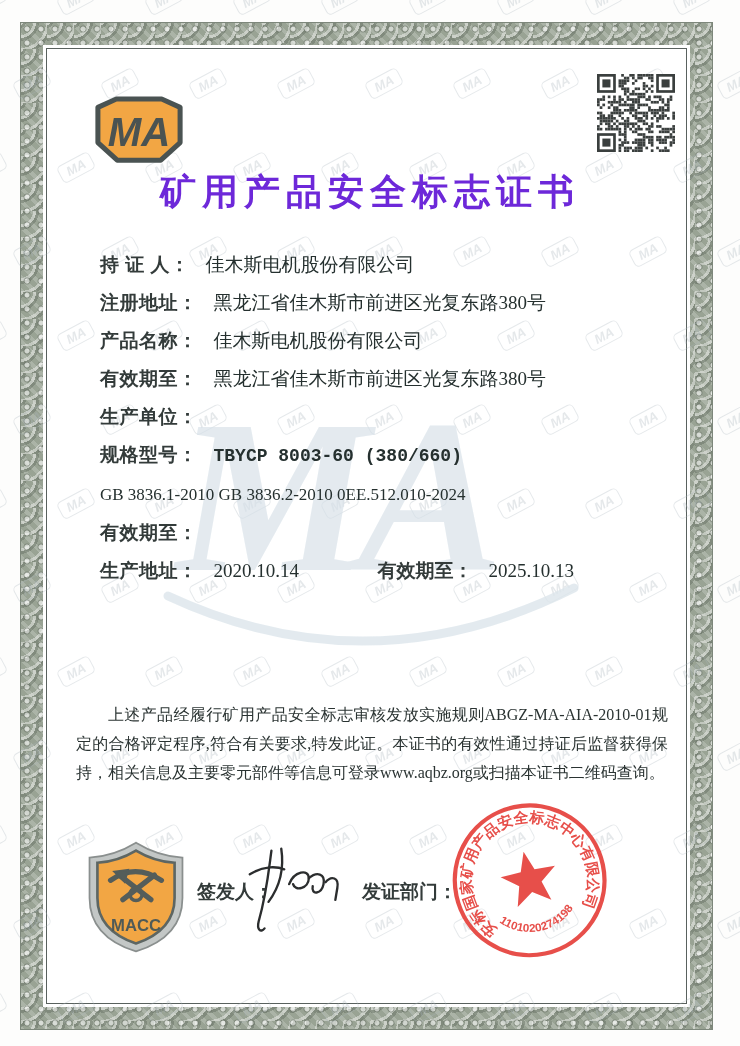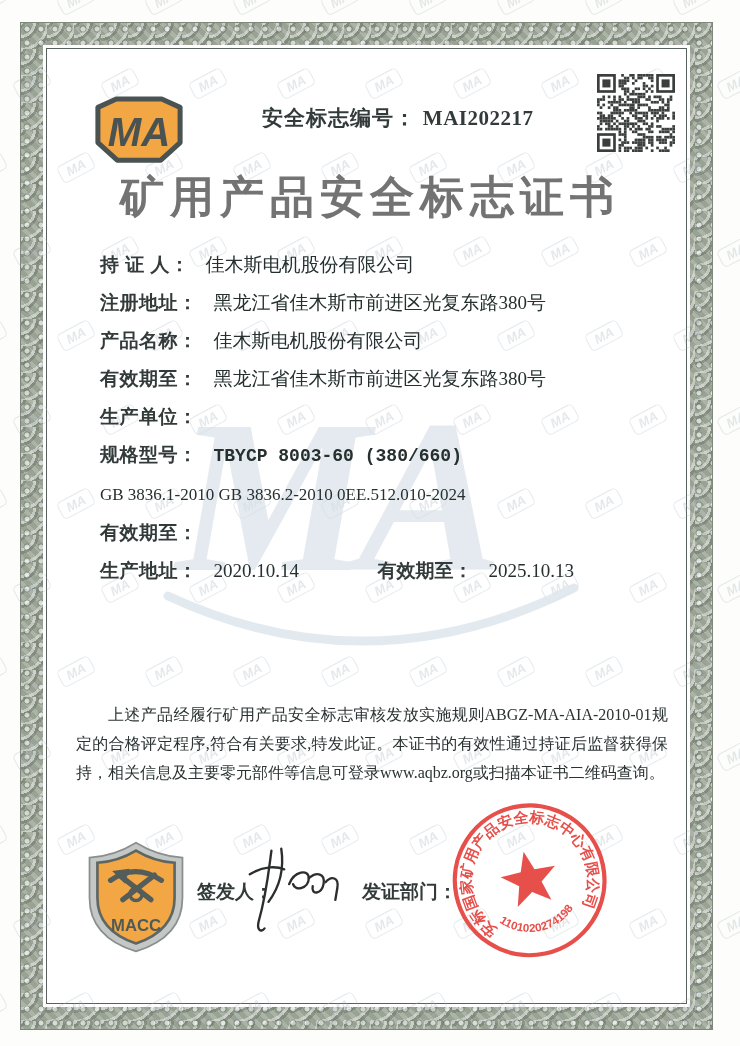--- a/index.html
+++ b/index.html
@@ -194,10 +194,6 @@
       <text x="62" y="60" text-anchor="middle" font-family="Liberation Sans, sans-serif" font-size="48" font-weight="900" font-style="italic" fill="#4a5352">MA</text>
     </svg>
 
-    <div id="sn" class="abs">
-      <span>安全标志编号：</span>
-      <span class="num">MAI202217</span>
-    </div>
 
     <svg id="qr" class="abs" width="78" height="78" viewBox="0 0 29 29">
         <rect x="0" y="0" width="29" height="29" fill="#ffffff"></rect>

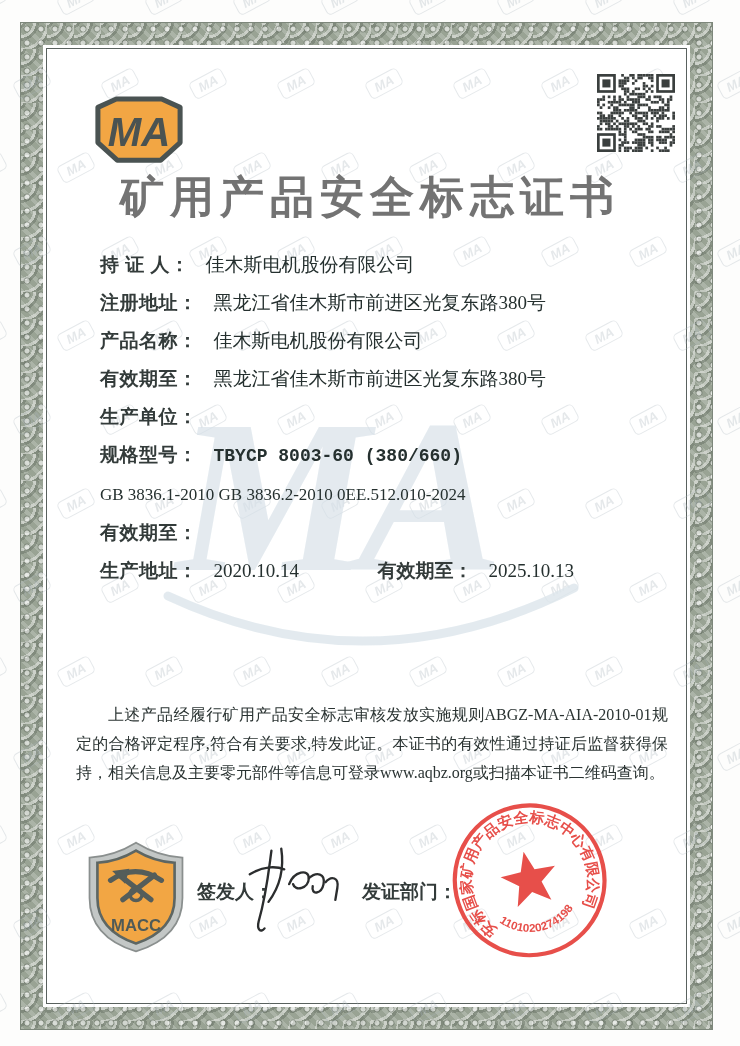--- a/index.html
+++ b/index.html
@@ -31,7 +31,7 @@
   #sn{left:262px;top:104px;font-size:21px;font-weight:bold;letter-spacing:1px;}
   #sn .num{font-family:"Liberation Serif",serif;font-weight:600;letter-spacing:.5px;}
   #title{left:0;right:0;top:168px;text-align:center;font-family:"Liberation Serif",serif;
-    font-weight:bold;font-size:44px;letter-spacing:6px;color:#737373;}
+    font-weight:bold;font-size:36px;letter-spacing:6px;color:#6d28d9;}
   
   #fields{left:100px;top:252px;width:560px;}
   .row{display:flex;align-items:baseline;line-height:25px;margin-bottom:13px;font-size:19px;}

